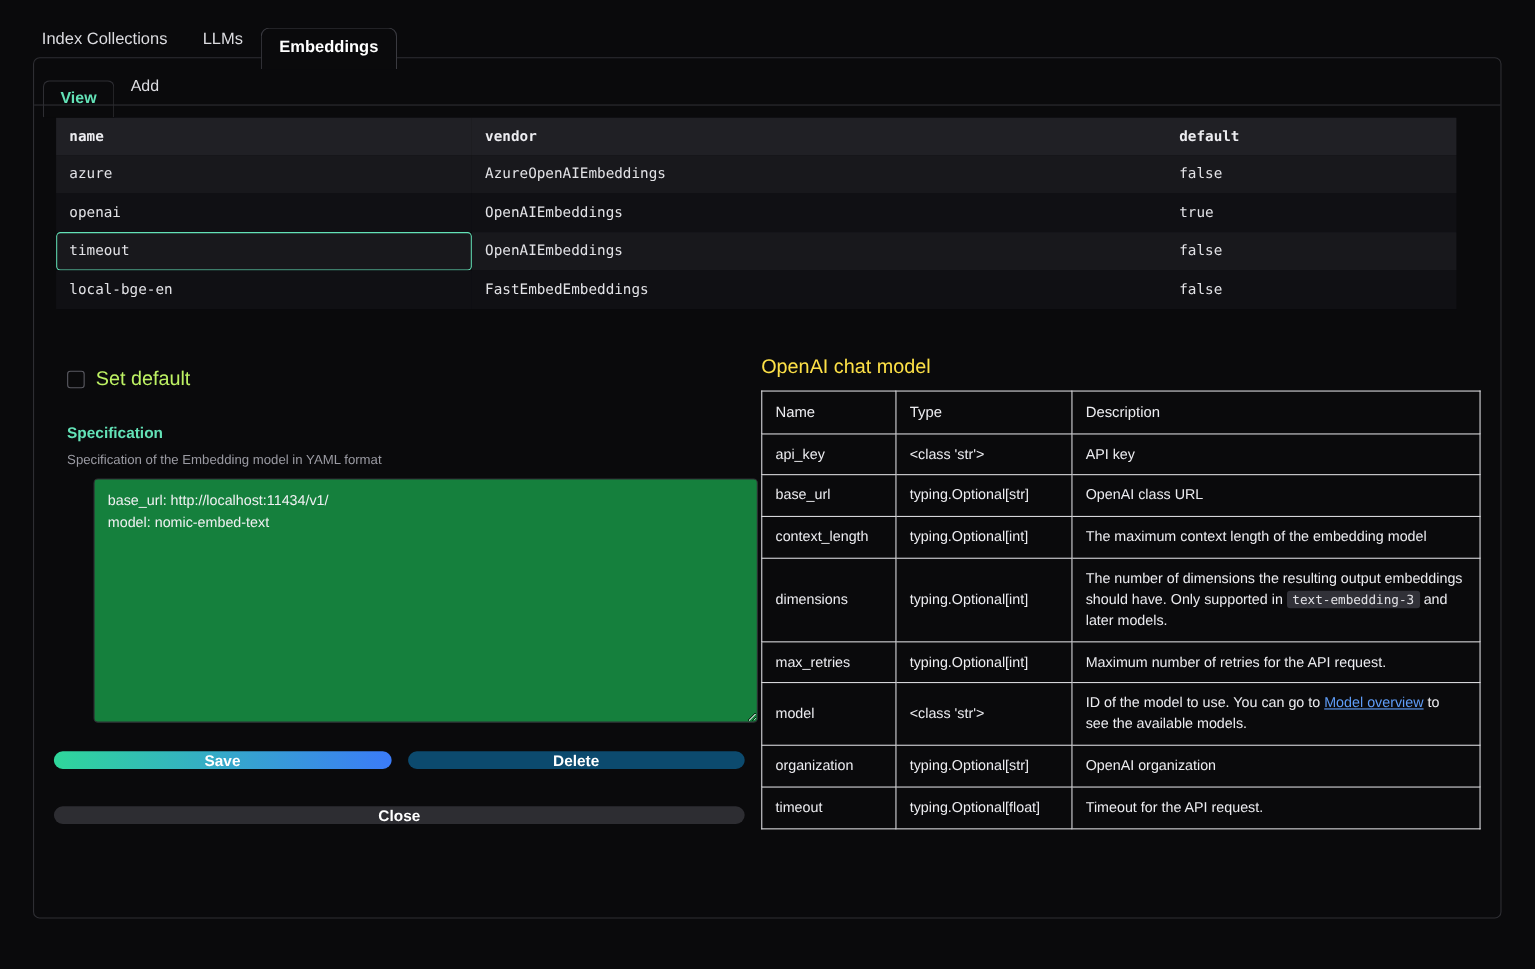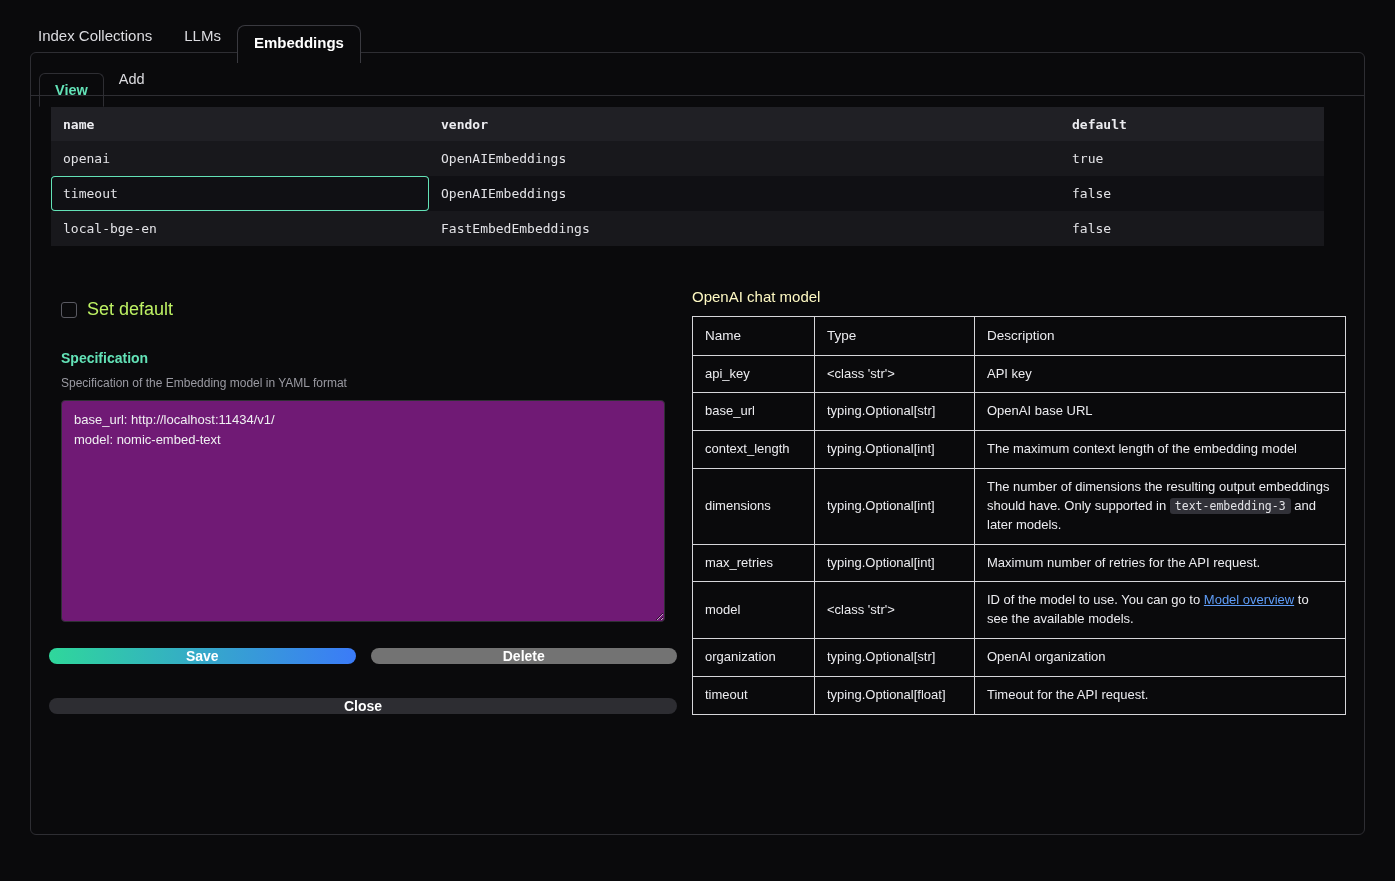--- a/index.html
+++ b/index.html
@@ -138,6 +138,11 @@
         </tr>
       </thead>
       <tbody>
+          <tr>
+            <td>azure</td>
+            <td>AzureOpenAIEmbeddings</td>
+            <td>false</td>
+          </tr>
           <tr>
             <td>openai</td>
             <td>OpenAIEmbeddings</td>

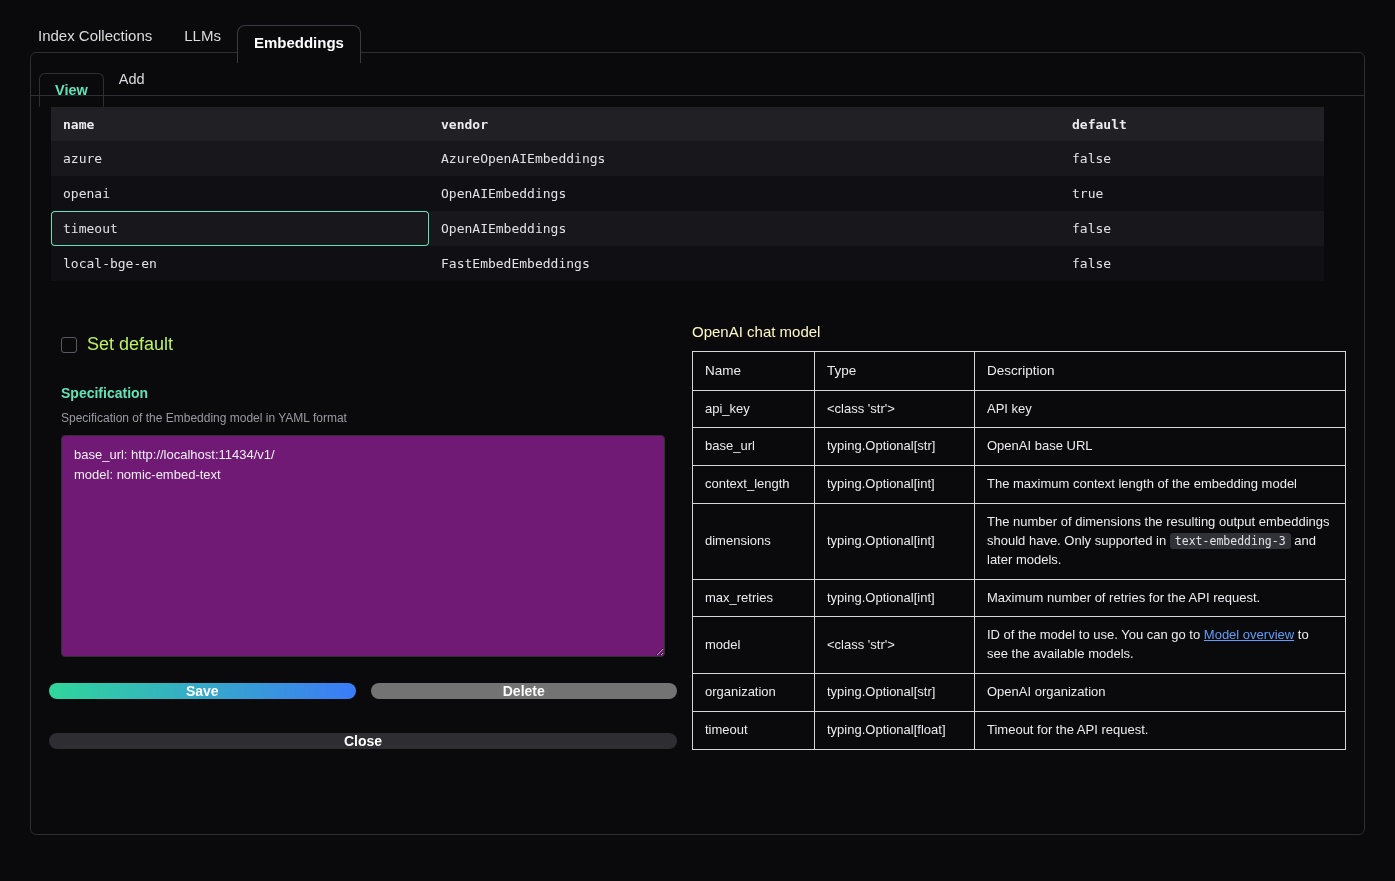--- a/index.html
+++ b/index.html
@@ -96,7 +96,7 @@
   .btn-close { width:100%; margin-top:34px; background:#2d2d32; }
 
   
-  .doc-title { font-size:15px; color:#fef9c3; margin:2px 0 11px 0; }
+  .doc-title { font-size:18px; color:#fde047; margin:2px 0 11px 0; }
   .doc-table { width:100%; border-collapse:collapse; font-size:13px; color:#ececf0; }
   .doc-table th, .doc-table td {
     border:1px solid #d6d6da; text-align:left; vertical-align:middle;

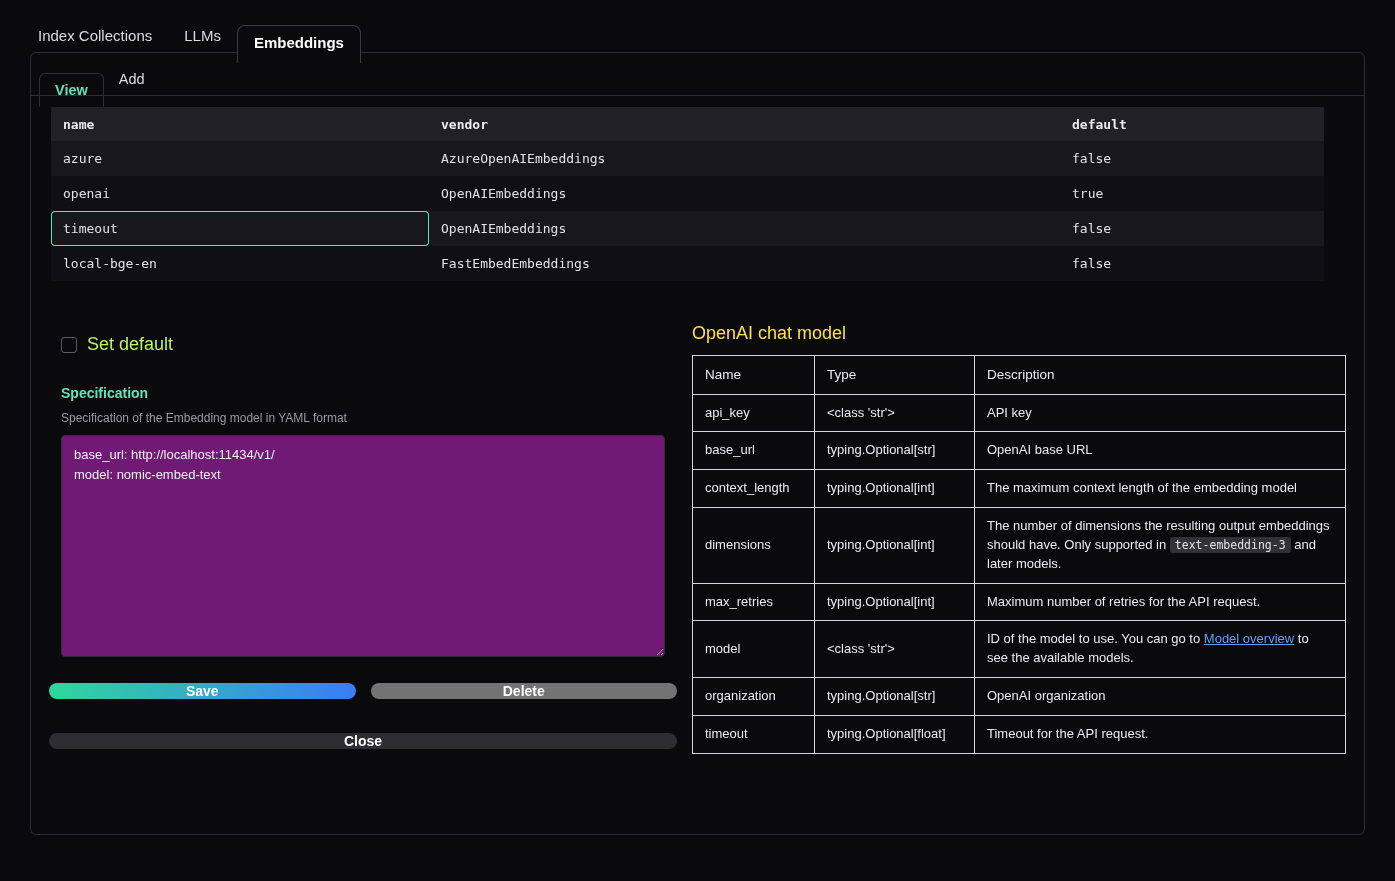--- a/index.html
+++ b/index.html
@@ -80,9 +80,9 @@
   .spec-sub { margin-top:10px; font-size:12px; color:#9a9aa2; }
   .yaml-input {
     margin-top:10px; display:block; width:100%; height:222px;
-    background:#701a75; border:1px solid #2f2f34; border-radius:4px;
+    background:#15803d; border:1px solid #2f2f34; border-radius:4px;
     color:#f0f0f2; font-family:"Liberation Sans", sans-serif; font-size:13px;
-    padding:9px 12px; line-height:1.55; resize:both; outline:none;
+    padding:9px 12px; line-height:1.55; resize:both; outline:none;margin-left:24px;
   }
 
   .btn-row { margin-top:26px; display:flex; gap:15px; }

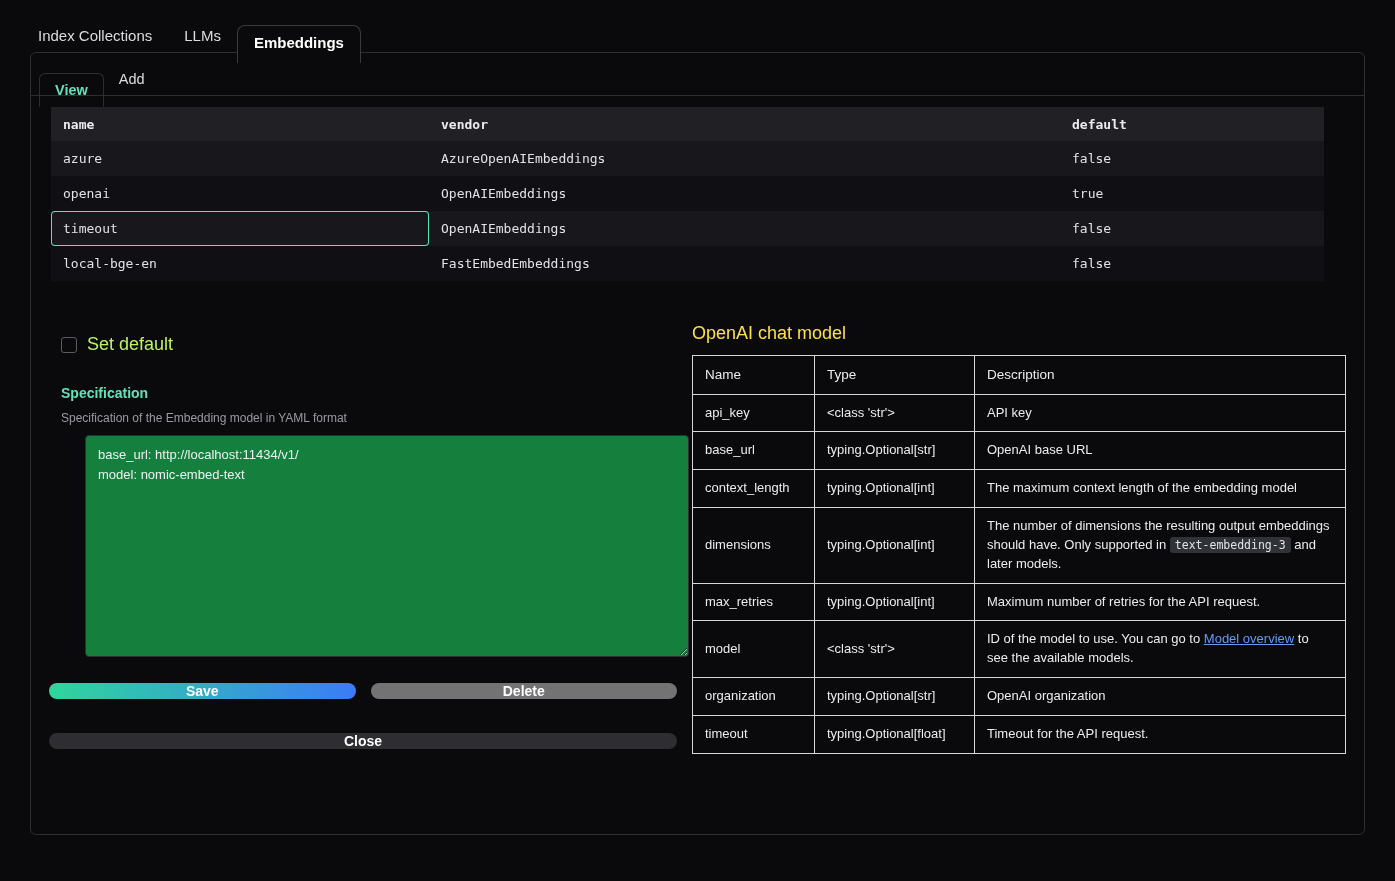--- a/index.html
+++ b/index.html
@@ -201,7 +201,7 @@
             <tr>
               <td>base_url</td>
               <td>typing.Optional[str]</td>
-              <td>OpenAI base URL</td>
+              <td>OpenAI class URL</td>
             </tr>
             <tr>
               <td>context_length</td>

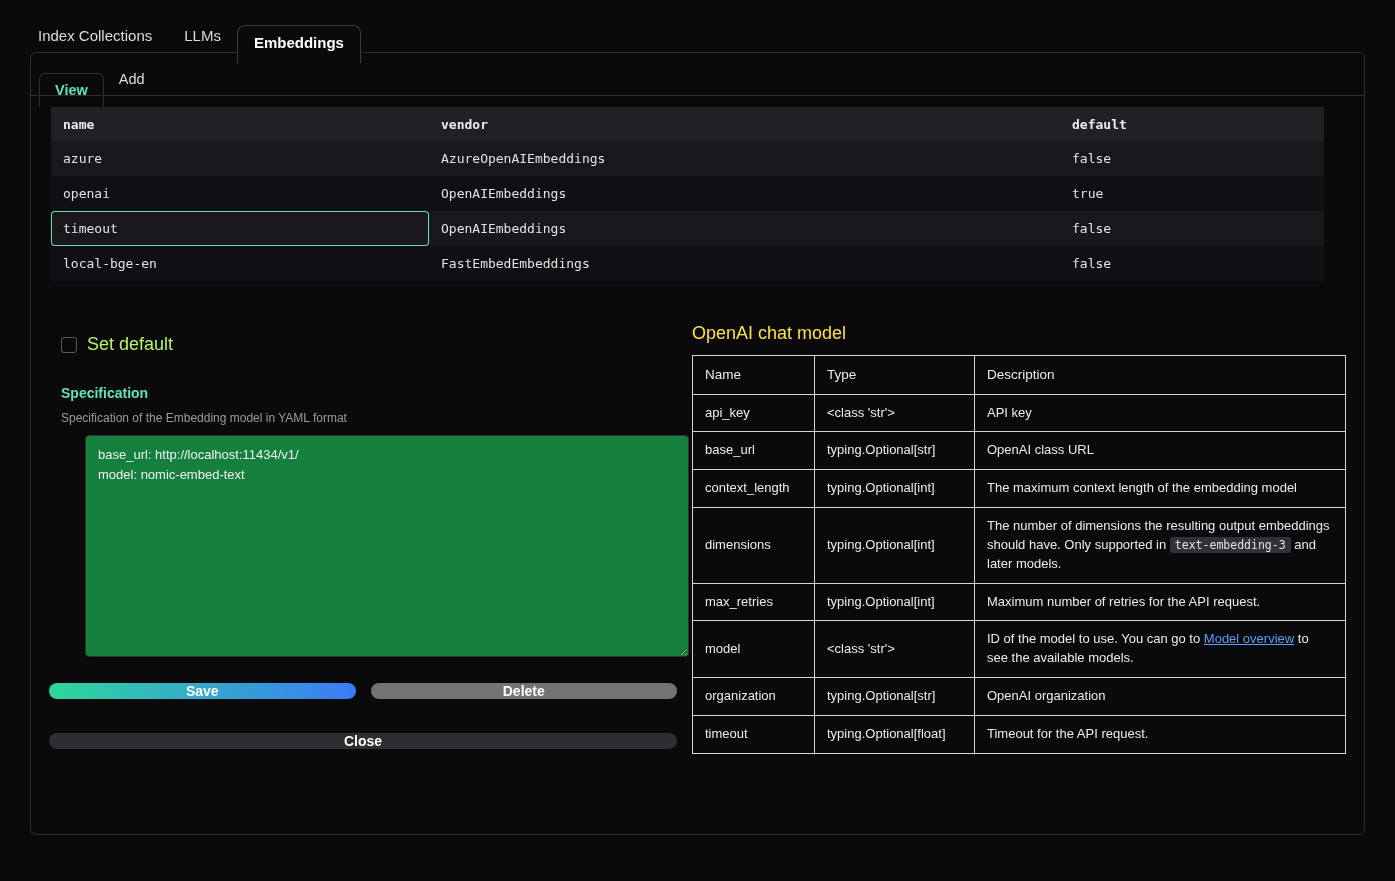--- a/index.html
+++ b/index.html
@@ -92,7 +92,7 @@
     font-family:"Liberation Sans", sans-serif;
   }
   .btn-save { flex:1; background:linear-gradient(90deg, #2fd79b 0%, #3b7bf8 100%); }
-  .btn-delete { flex:1; background:#737373; }
+  .btn-delete { flex:1; background:#0c4a6e; }
   .btn-close { width:100%; margin-top:34px; background:#2d2d32; }
 
   

